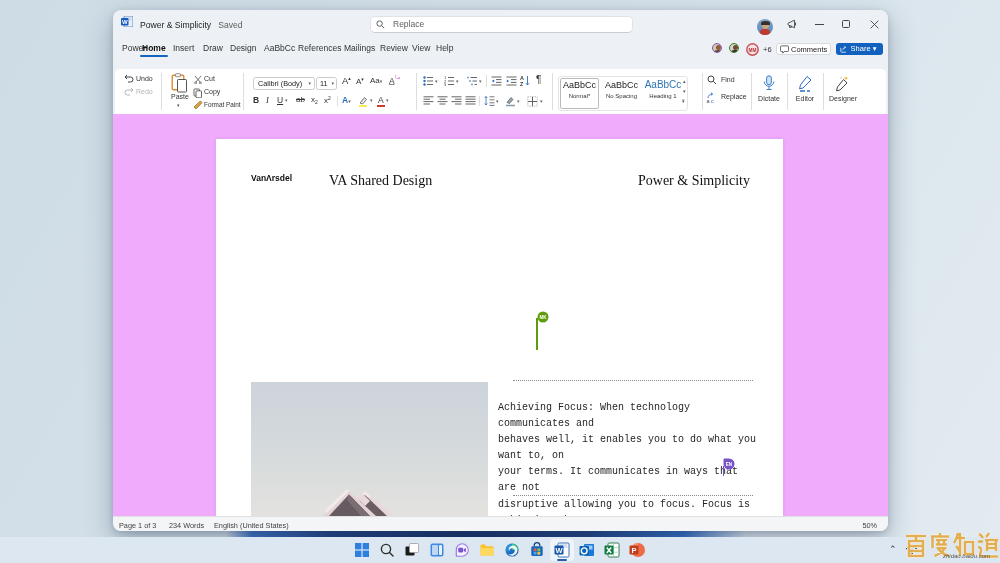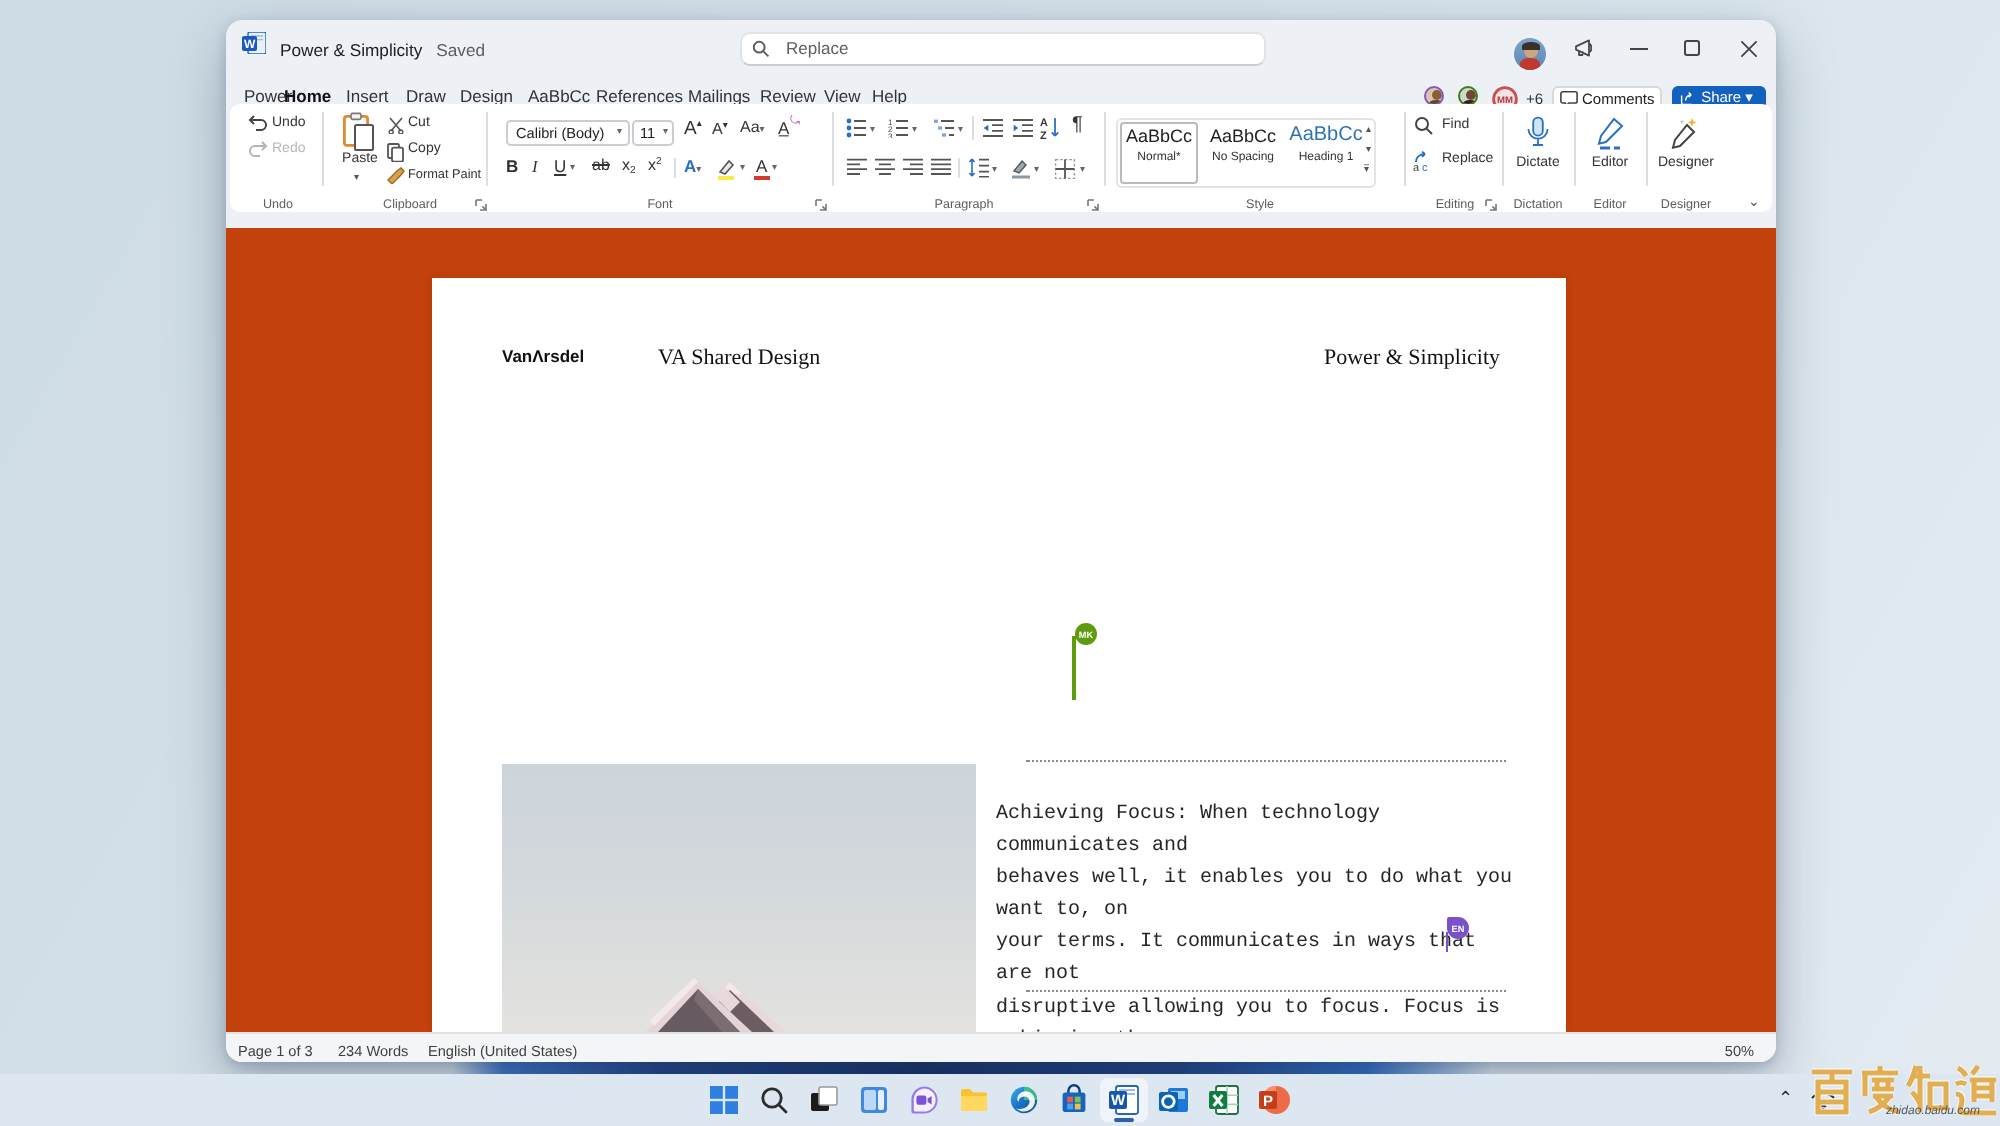--- a/index.html
+++ b/index.html
@@ -26,7 +26,7 @@
   .tab.sel { font-weight:bold; color:#111; }
   .tab.sel:after { content:""; position:absolute; left:-2px; right:-2px; bottom:-4px; height:2.5px; background:#1166c0; border-radius:2px; }
   
-  .ribbon { position:absolute; left:2px; top:42px; width:771px; height:53.5px; background:#fff; border-radius:5px; }
+  .ribbon { position:absolute; left:2px; top:59px; width:771px; height:53.5px; background:#fff; border-radius:5px; }
   .rsep { position:absolute; top:4px; height:37px; width:1px; background:#dcdfe2; }
   .rlabel { position:absolute; top:46.5px; font-size:6.3px; color:#5a5e63; text-align:center; }
   .launcher { position:absolute; top:47px; width:7px; height:7px; }

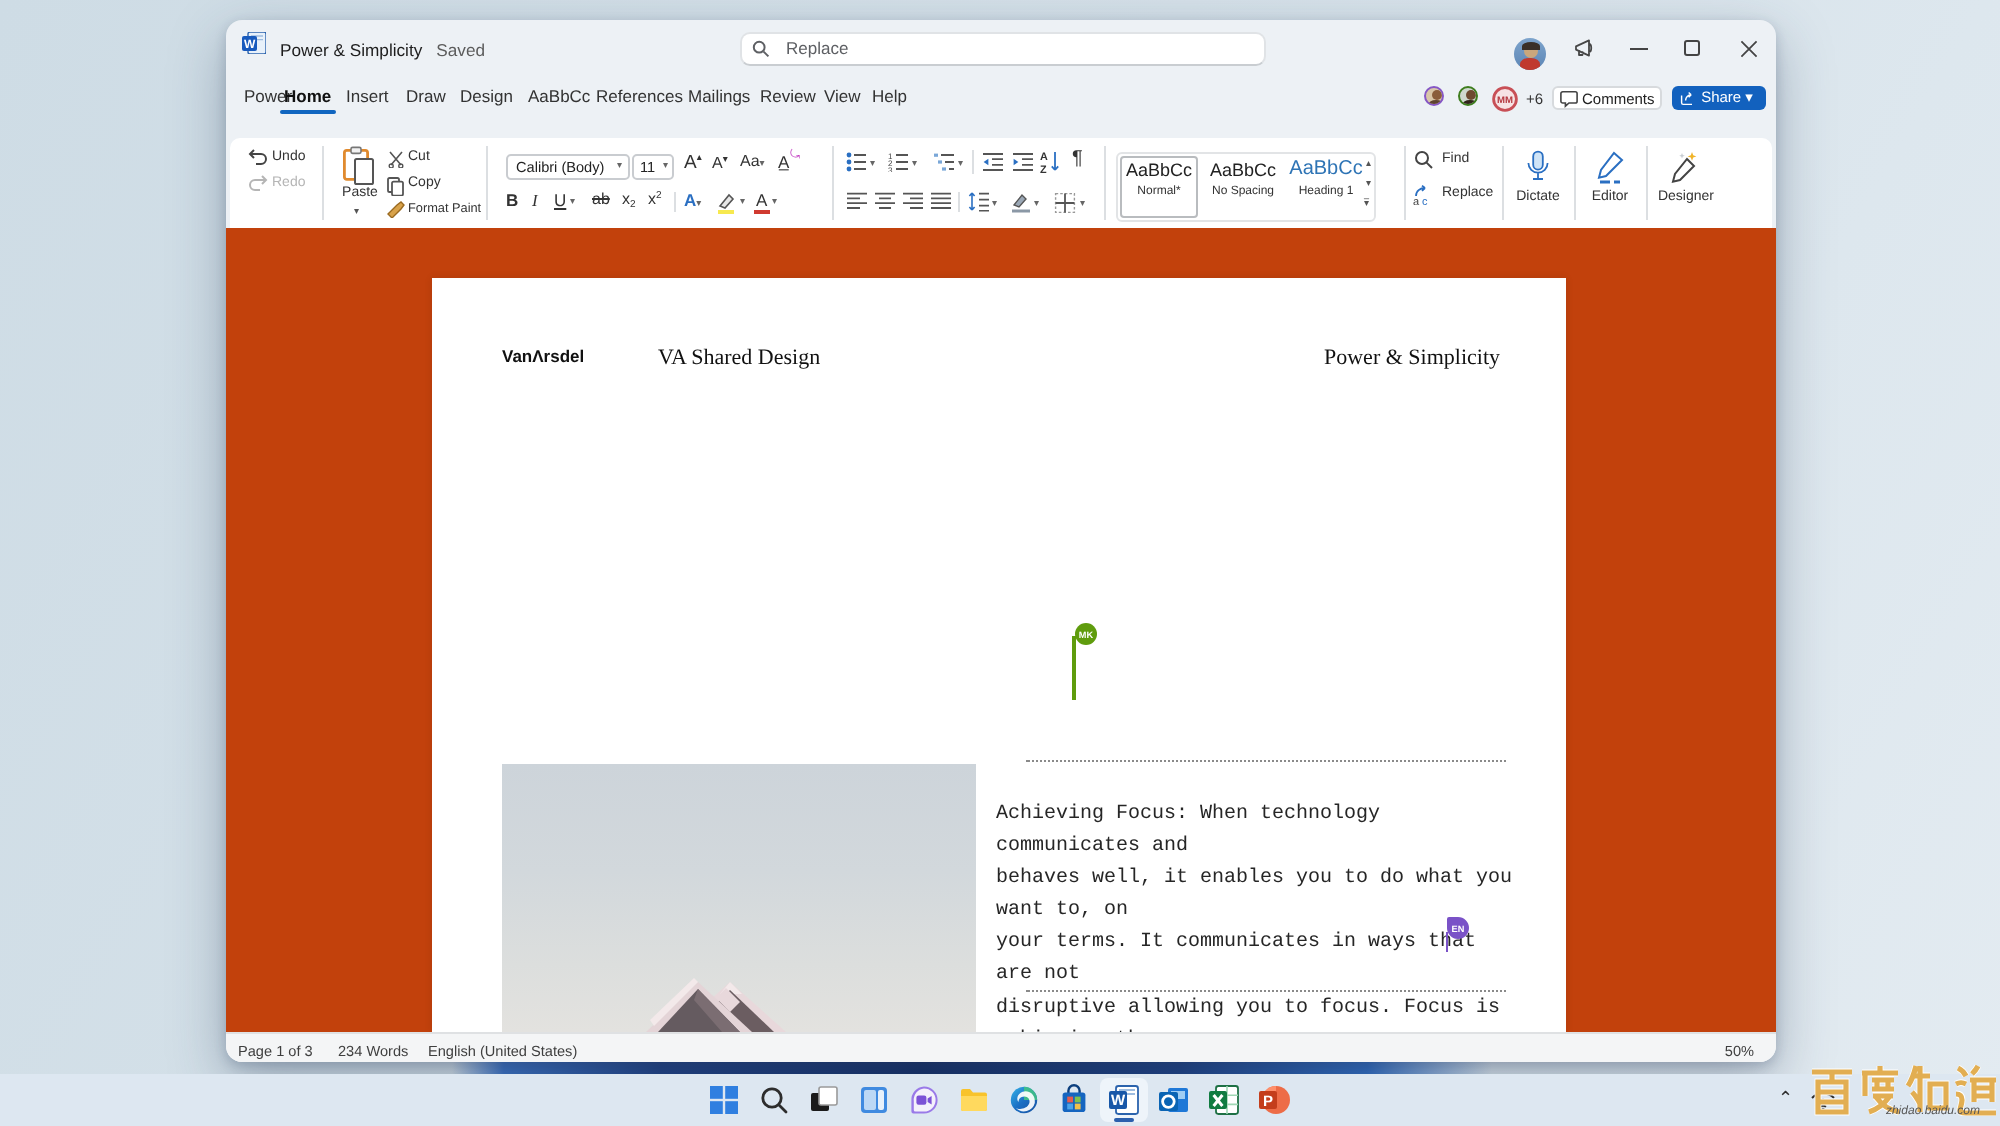--- a/index.html
+++ b/index.html
@@ -31,7 +31,7 @@
   .rlabel { position:absolute; top:46.5px; font-size:6.3px; color:#5a5e63; text-align:center; }
   .launcher { position:absolute; top:47px; width:7px; height:7px; }
   
-  .doc { position:absolute; left:0; top:104px; width:100%; height:402px; background:#c2410c; }
+  .doc { position:absolute; left:0; top:104px; width:100%; height:402px; background:#f0abfc; }
   .page { position:absolute; left:103px; top:25px; width:567px; height:377px; background:#fff; box-shadow:0 0 4px rgba(0,0,0,.10); }
   .hdr { position:absolute; top:34px; font-size:11px; color:#111; }
   .bigtitle { position:absolute; left:34px; top:114px; font-family:"Liberation Serif", serif; font-size:52px; line-height:50px; color:#3d3d3d; letter-spacing:-0.6px; }

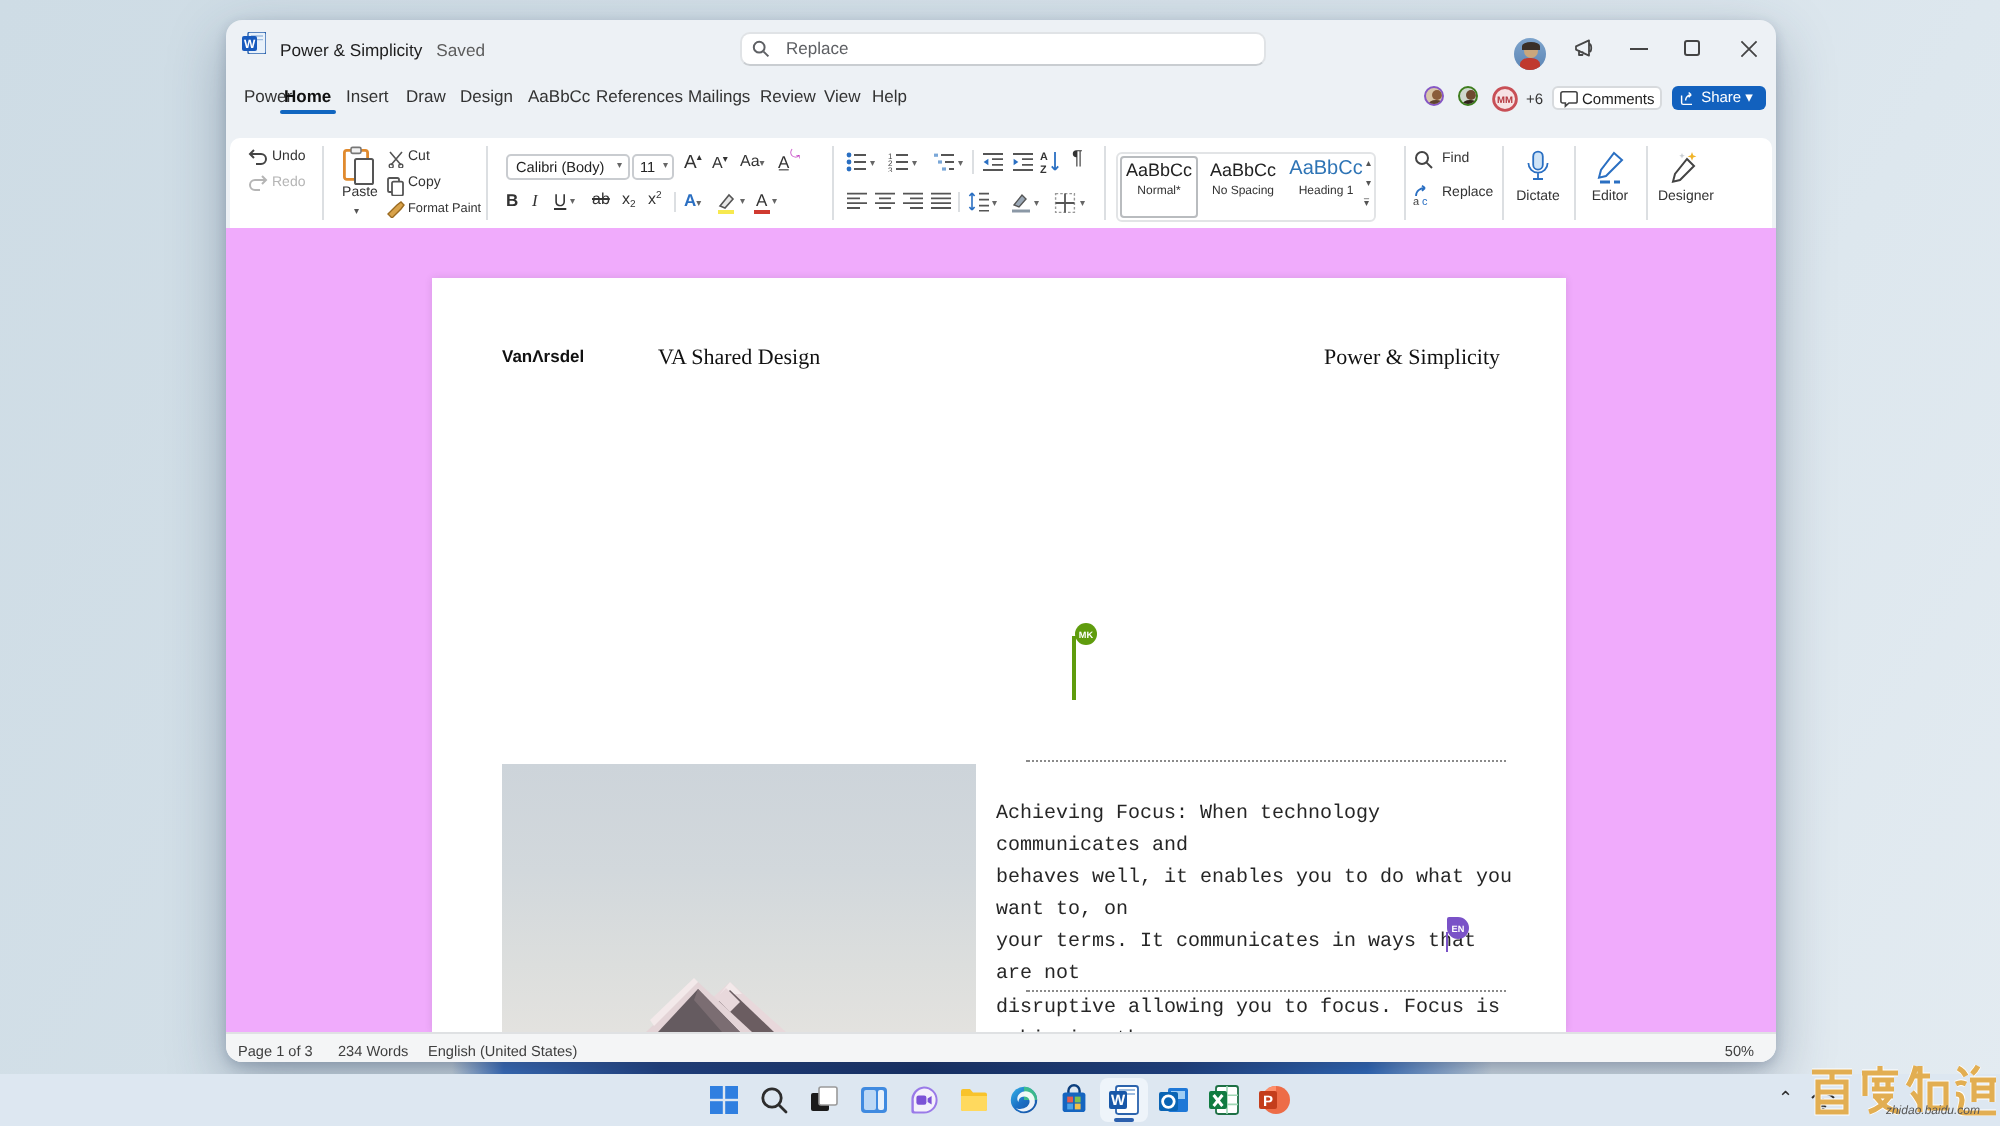--- a/index.html
+++ b/index.html
@@ -33,7 +33,7 @@
   
   .doc { position:absolute; left:0; top:104px; width:100%; height:402px; background:#f0abfc; }
   .page { position:absolute; left:103px; top:25px; width:567px; height:377px; background:#fff; box-shadow:0 0 4px rgba(0,0,0,.10); }
-  .hdr { position:absolute; top:34px; font-size:11px; color:#111; }
+  .hdr { position:absolute; top:34px; font-size:14px; color:#111; }
   .bigtitle { position:absolute; left:34px; top:114px; font-family:"Liberation Serif", serif; font-size:52px; line-height:50px; color:#3d3d3d; letter-spacing:-0.6px; }
   .bodytext { position:absolute; left:282px; top:261px; width:260px; font-family:Liberation Mono, monospace; font-size:10px; line-height:16.1px; color:#262626; }
   .dotline { position:absolute; left:297px; width:240px; border-top:1px dotted #8a8a8a; }

